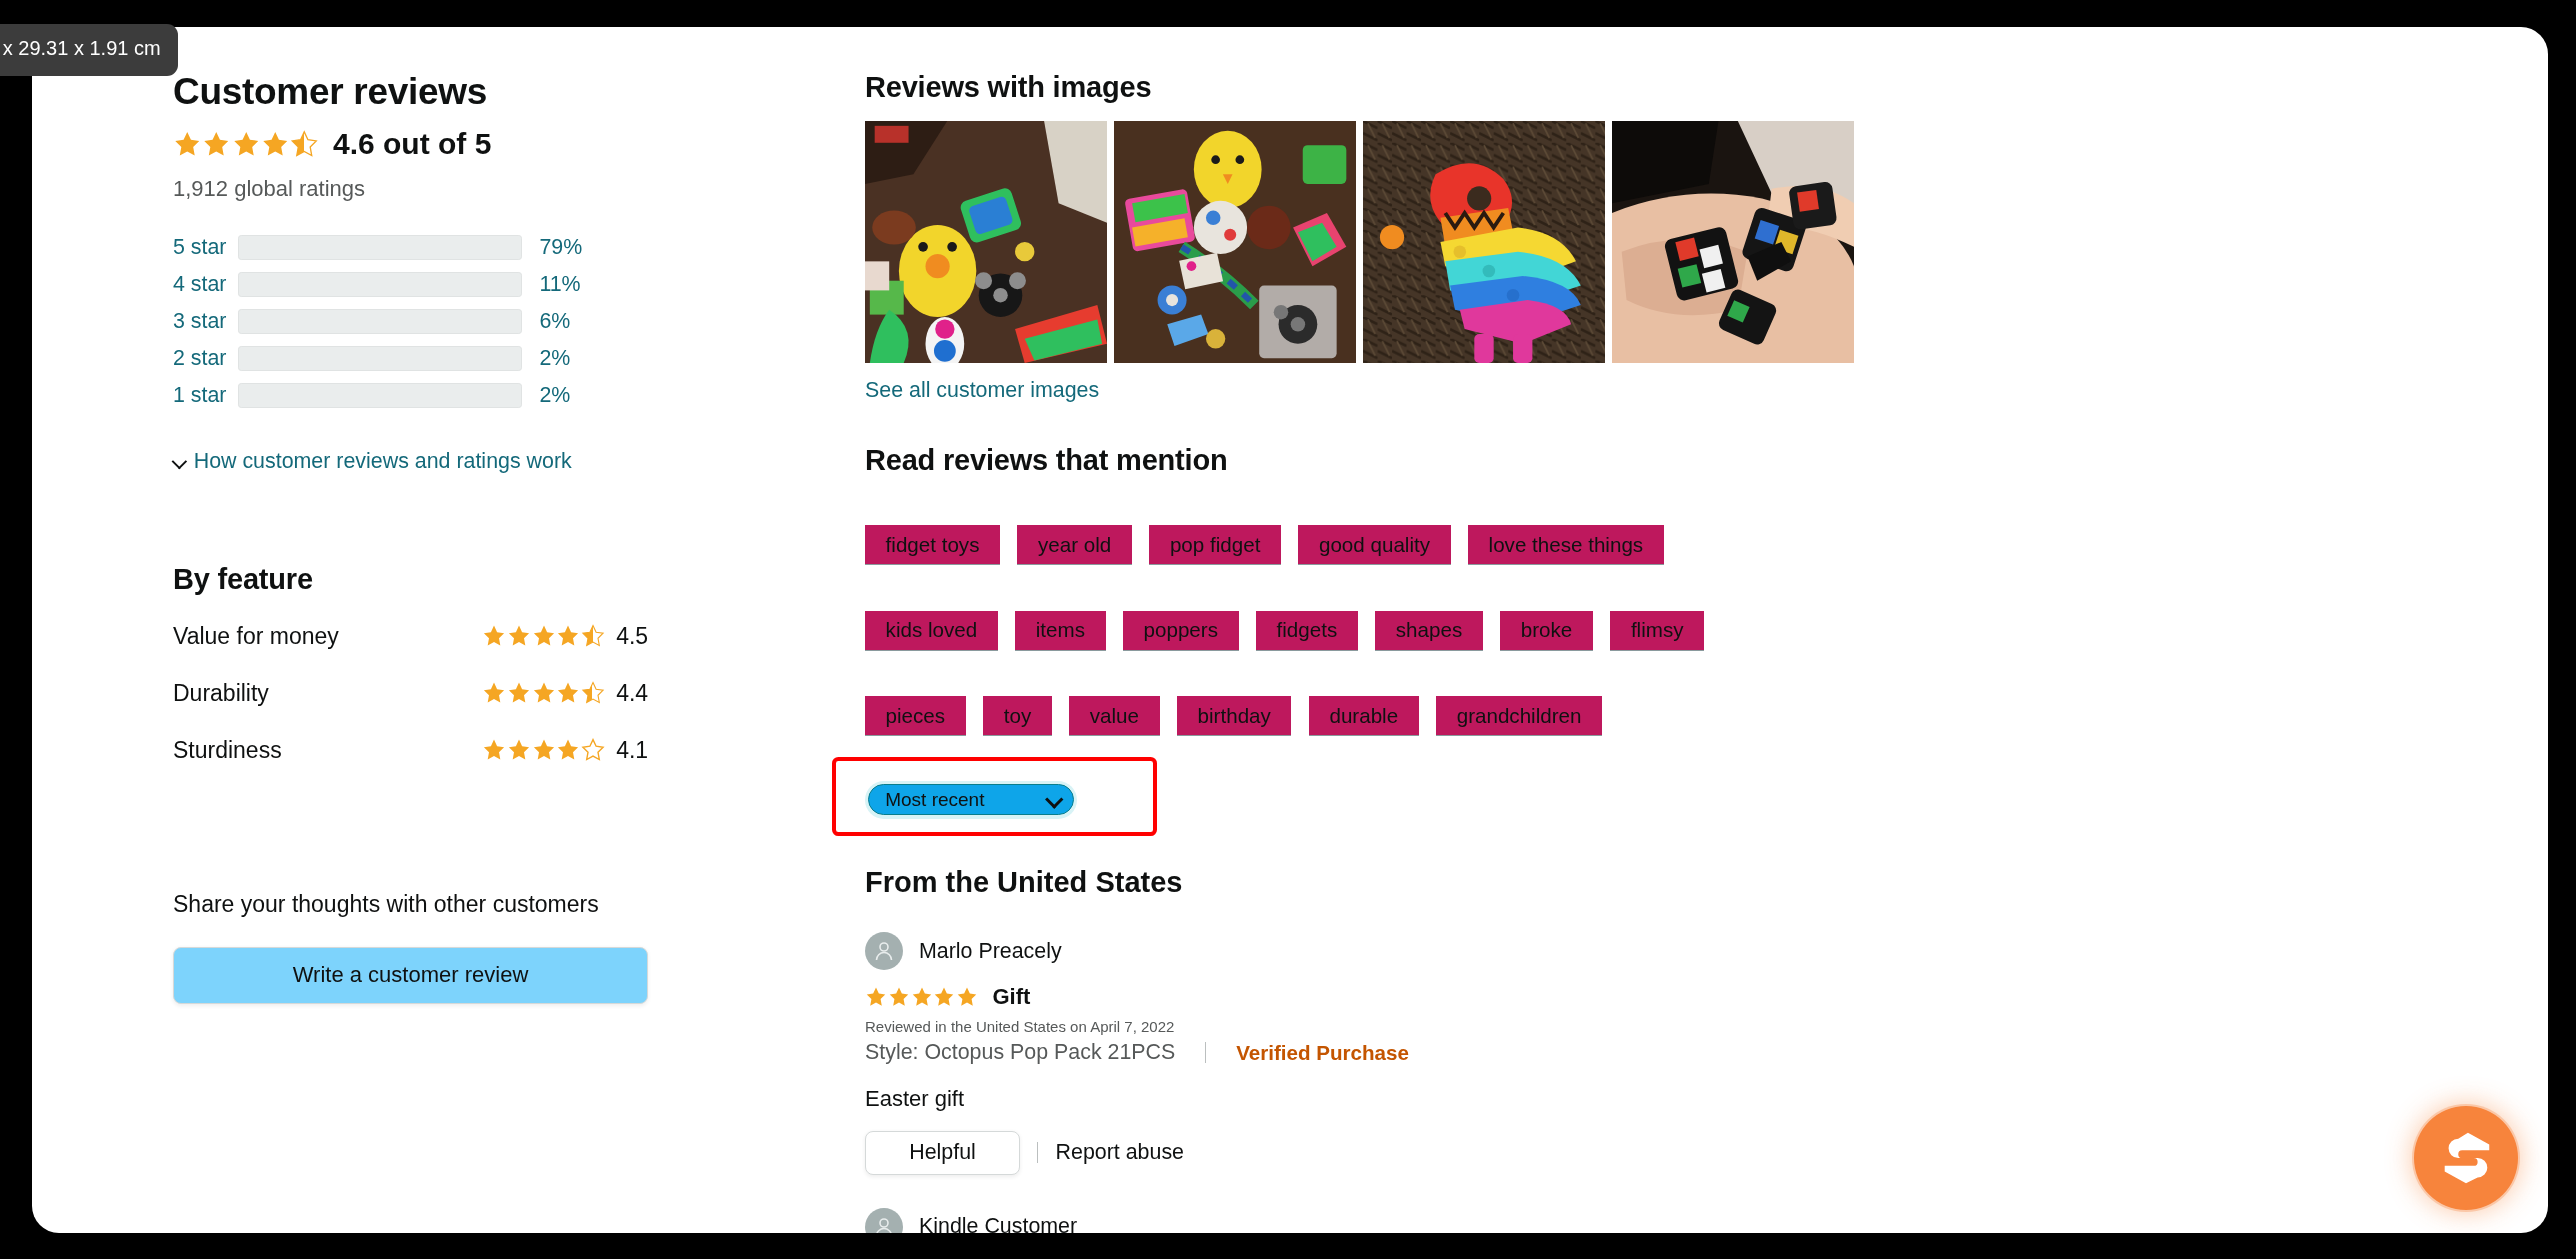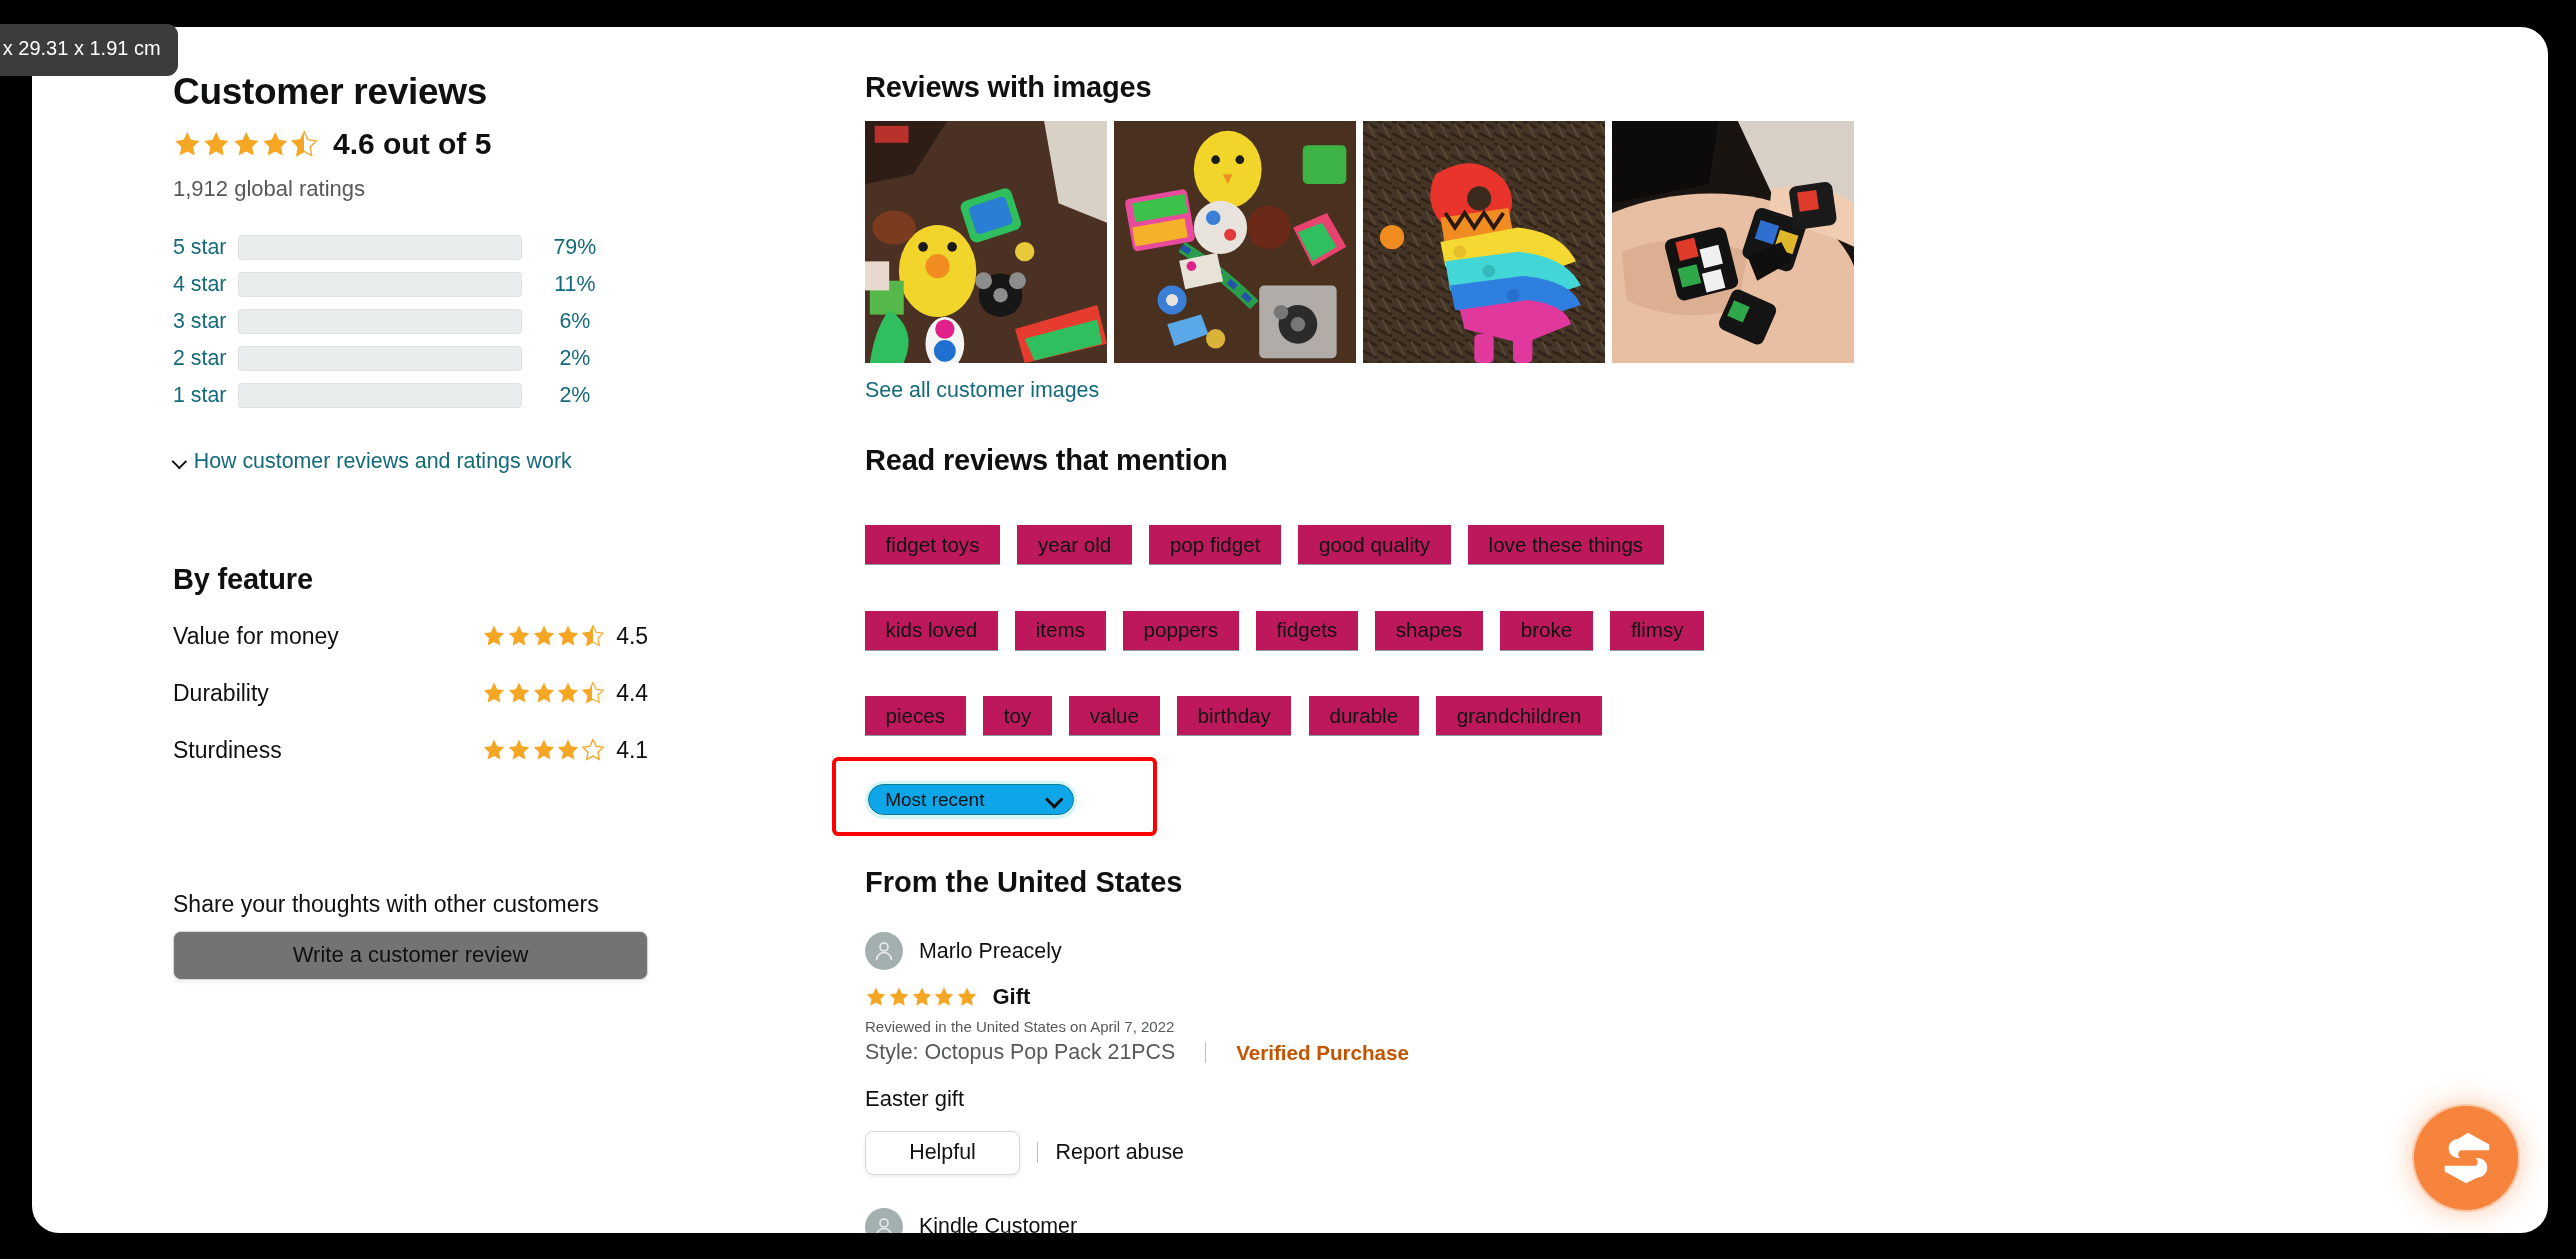--- a/index.html
+++ b/index.html
@@ -133,7 +133,7 @@
     margin-left: 17.4px;
     font-size: 21.4px;
     color: #14697a;
-    text-align: center;
+    text-align: left;
     flex-shrink: 0;
   }
 

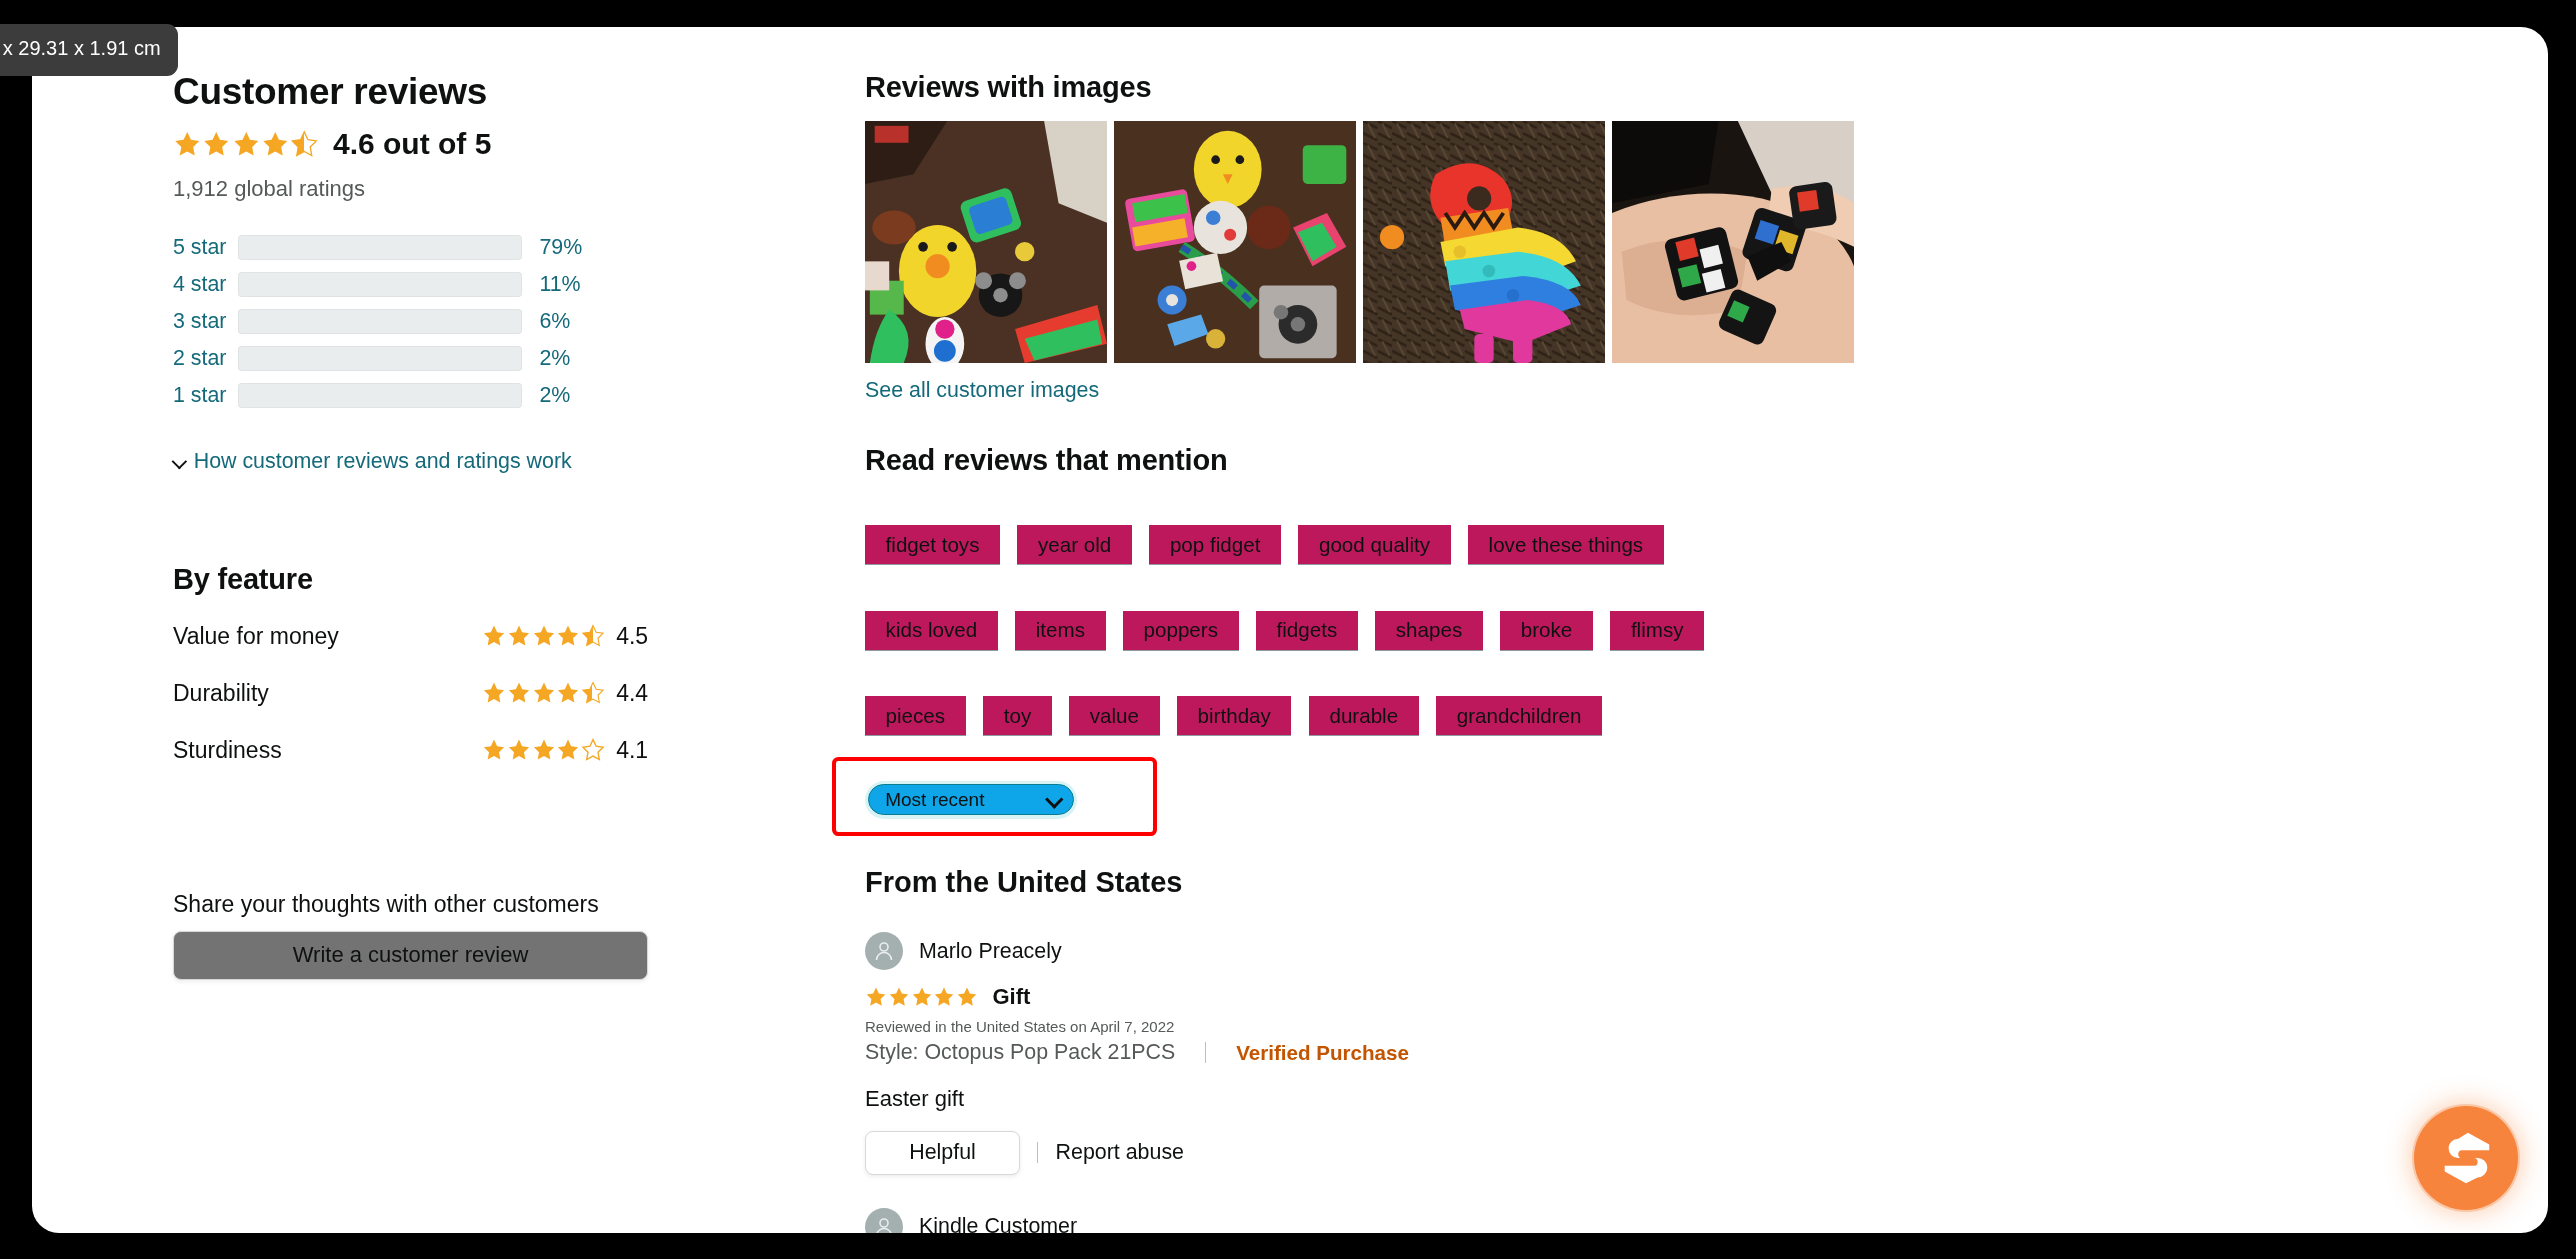--- a/index.html
+++ b/index.html
@@ -193,10 +193,10 @@
     margin-top: 19px;
   }
   .btn-write {
-    margin-top: 13px;
+    margin-top: 29px;
     width: 475px;
-    height: 49px;
-    background: #737373;
+    height: 57px;
+    background: #7dd3fc;
     border: 0.8px solid #d5d9d9;
     border-radius: 8px;
     box-shadow: 0 1.6px 4px rgba(15,17,17,0.07);

